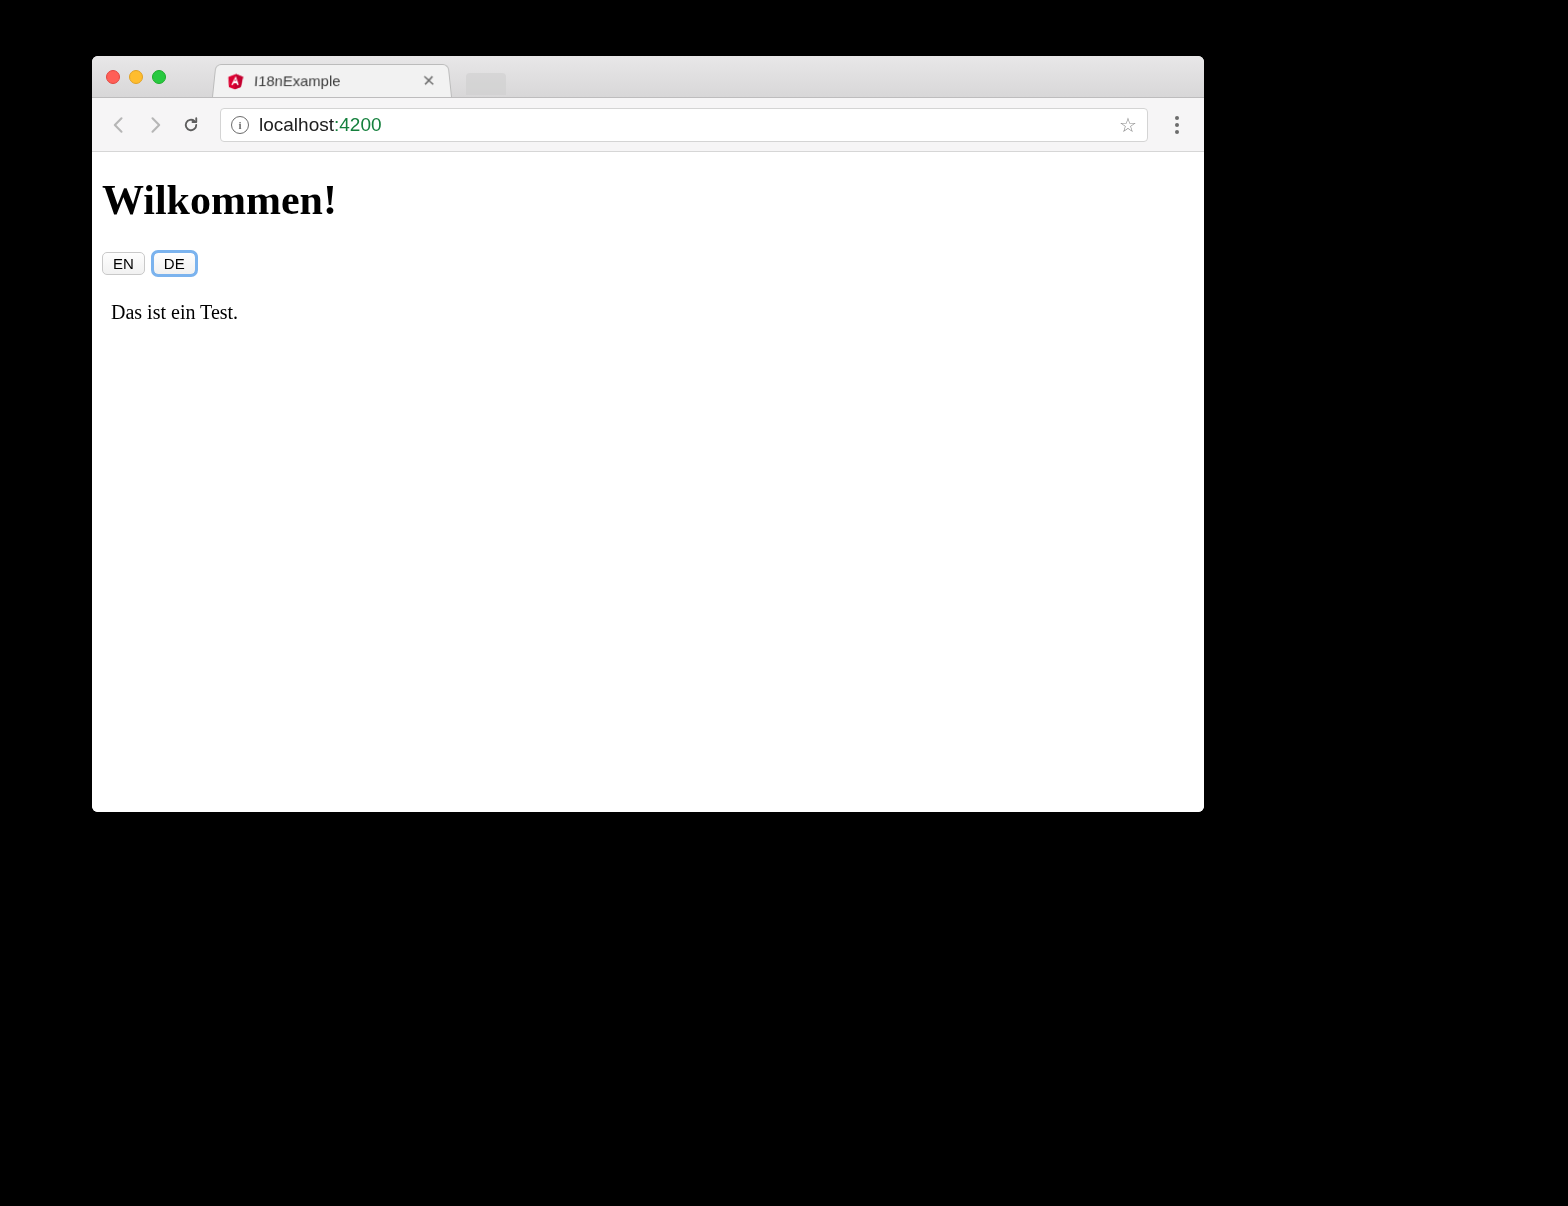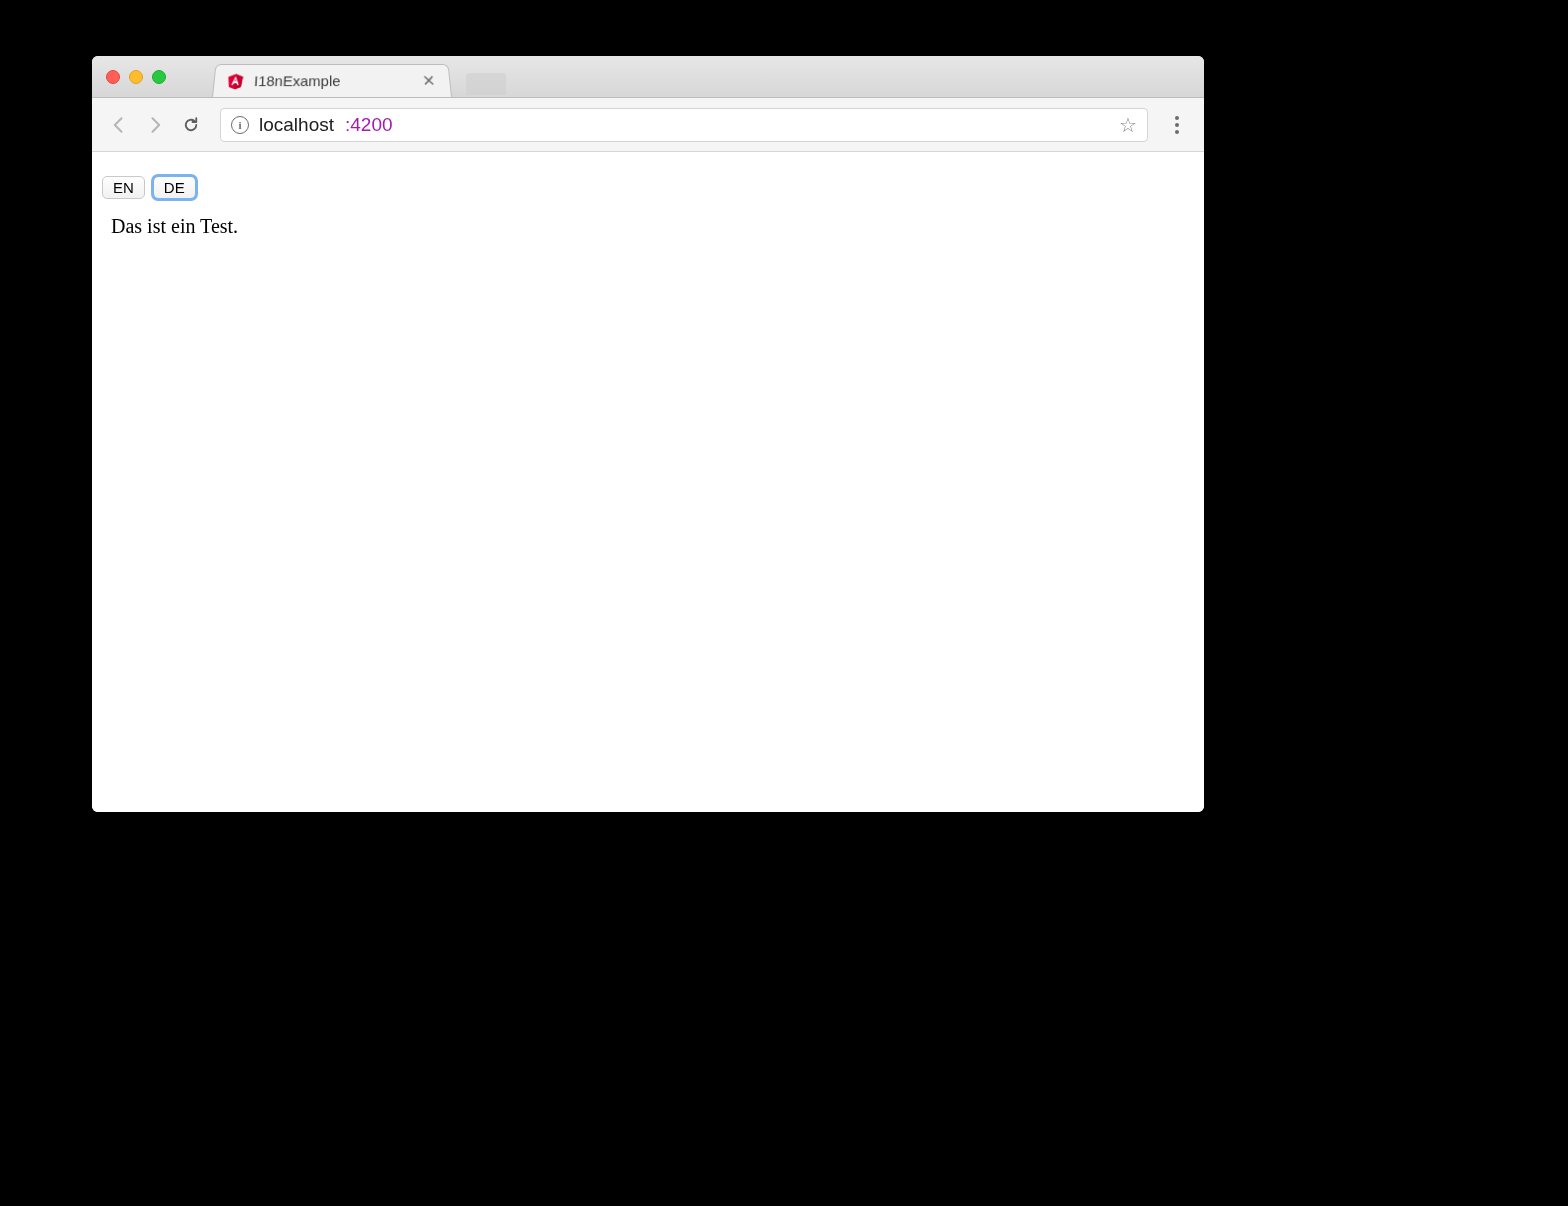--- a/index.html
+++ b/index.html
@@ -153,7 +153,7 @@
       font-size: 19px;
       color: #202020;
     }
-    .url .url-port { color: #a21caf; margin-left: 11px; }
+    .url .url-port { color: #15803d; }
     .omnibox .star {
       margin-left: auto;
       color: #8c8c8c;

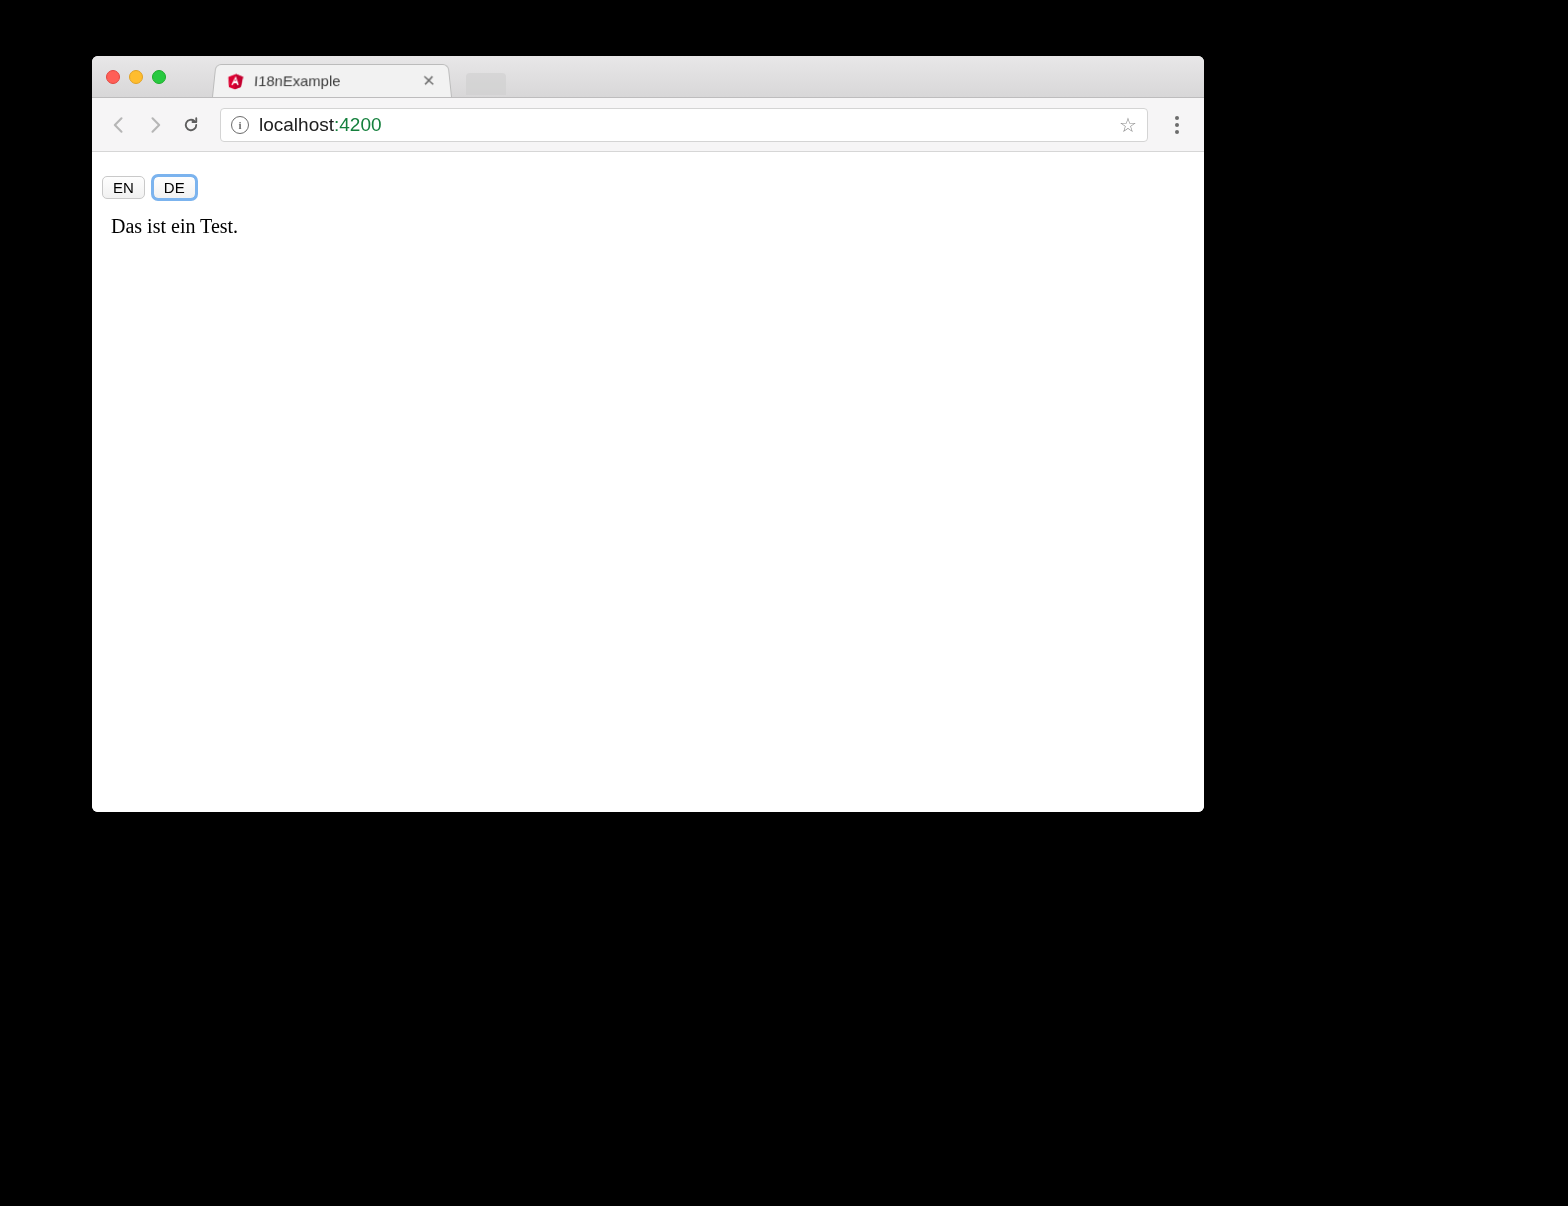--- a/index.html
+++ b/index.html
@@ -268,6 +268,7 @@
   </div>
 
   <div class="viewport">
+    <h1>Wilkommen!</h1>
     <div class="lang-buttons">
       <button class="lang-btn">EN</button>
       <button class="lang-btn focused">DE</button>

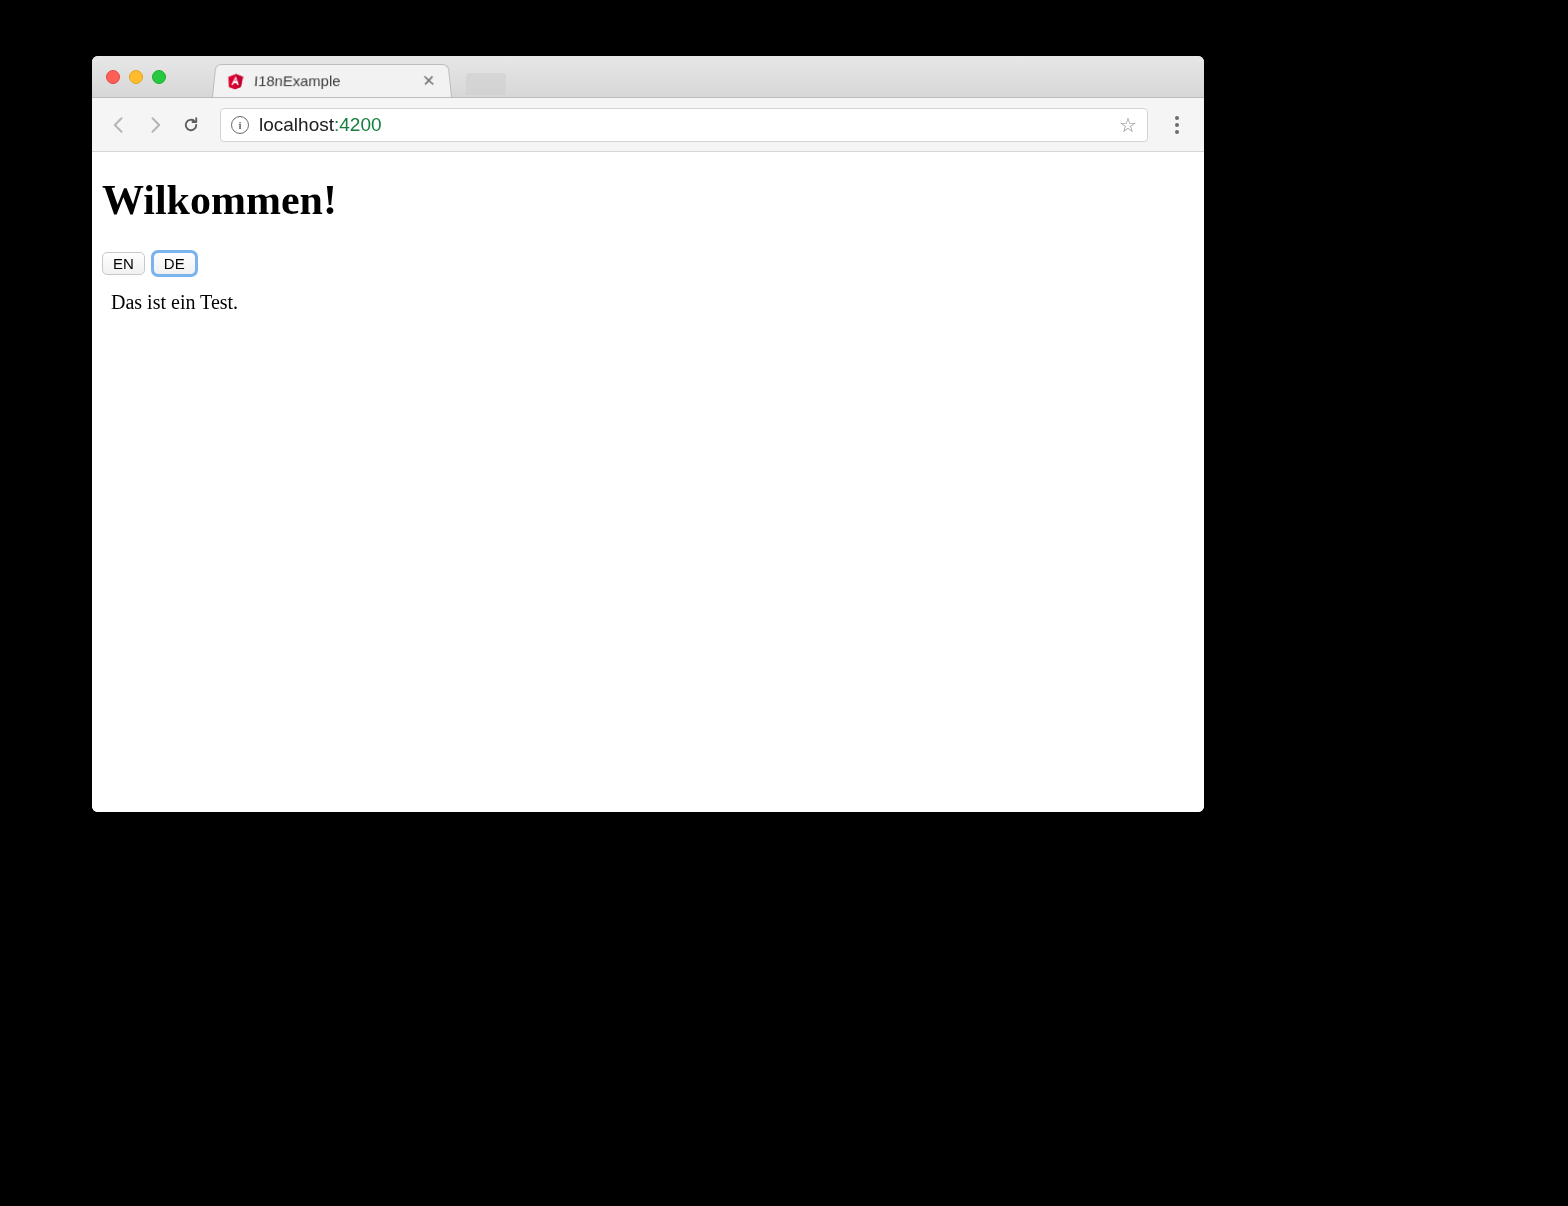--- a/index.html
+++ b/index.html
@@ -186,7 +186,7 @@
     .lang-buttons {
       display: flex;
       gap: 8px;
-      margin-bottom: 16px;
+      margin-bottom: 26px;
     }
     .lang-btn {
       font-family: -apple-system, sans-serif;

